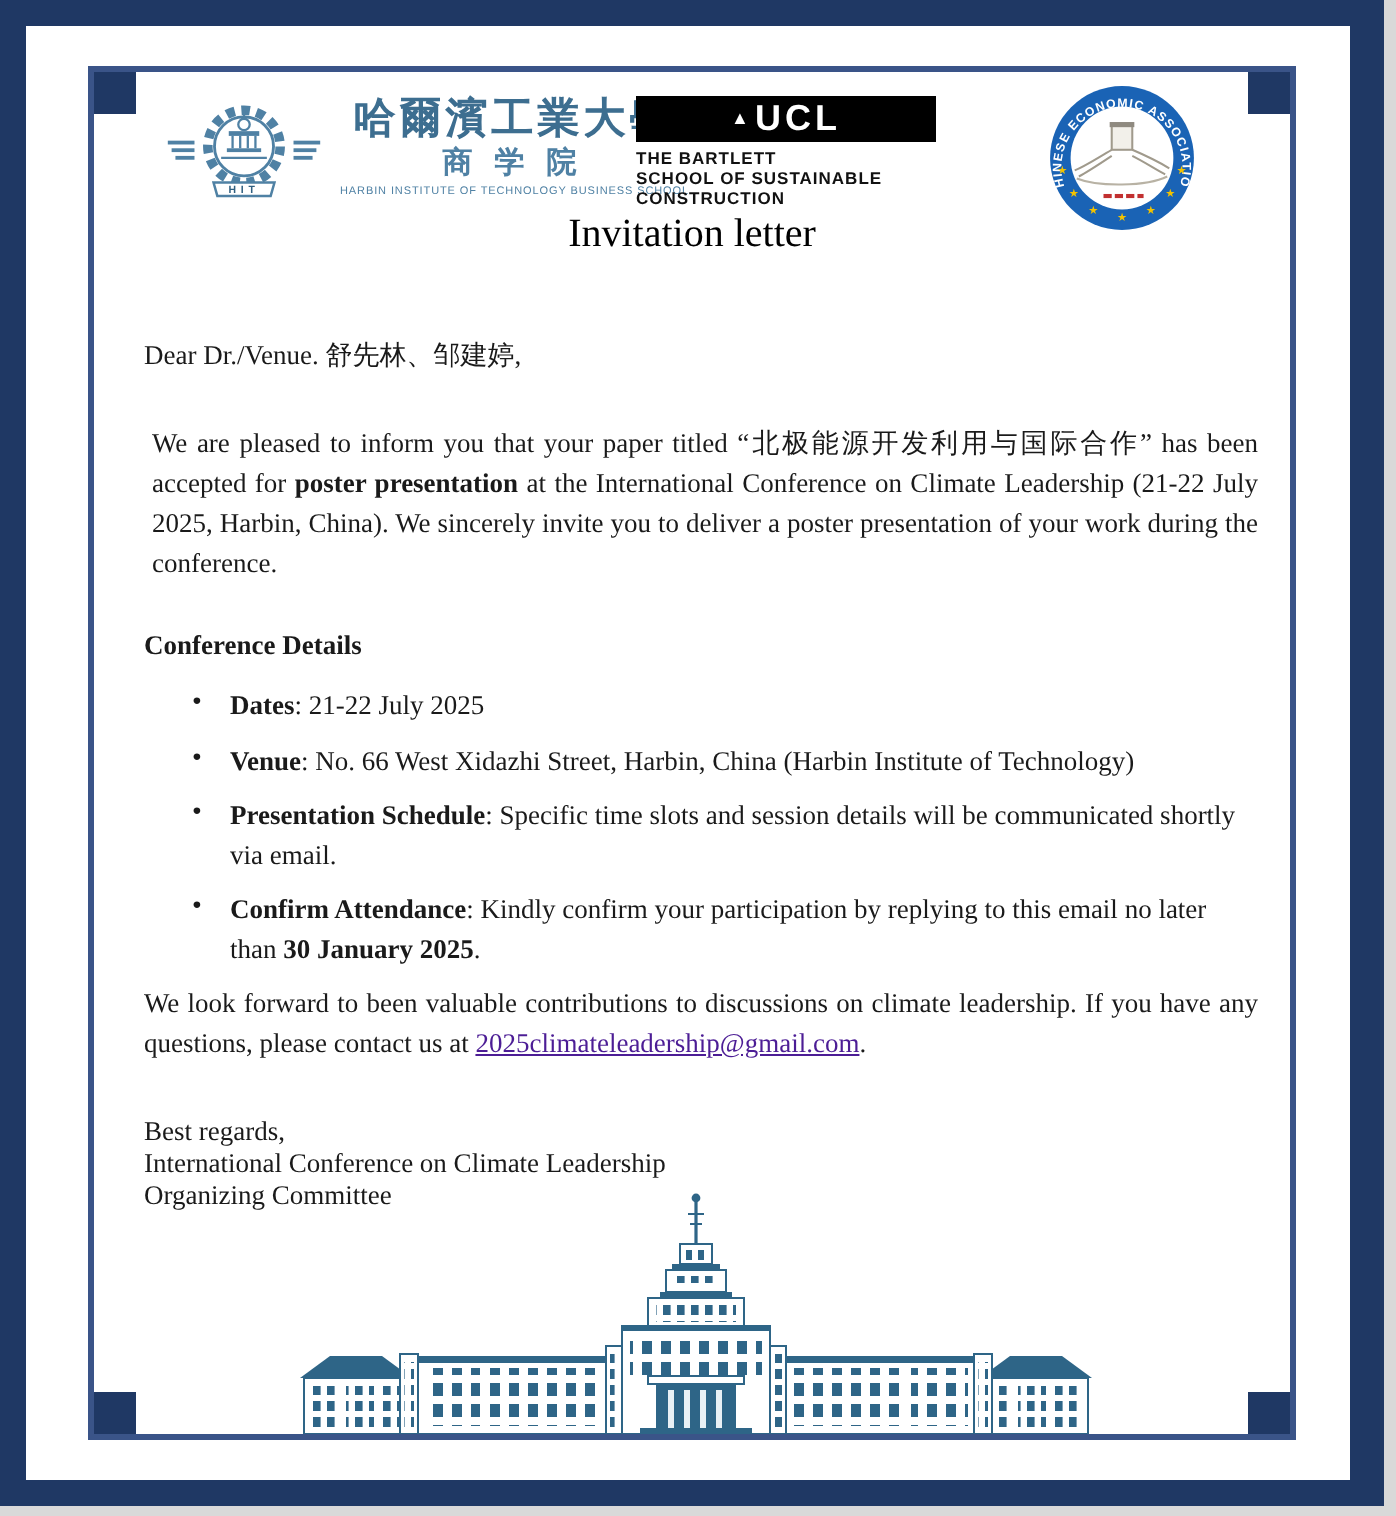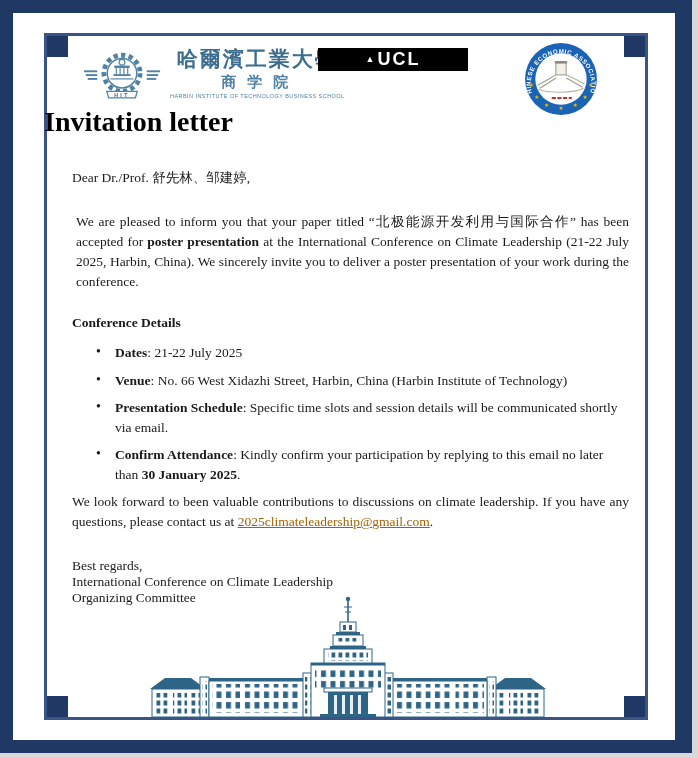--- a/index.html
+++ b/index.html
@@ -102,6 +102,11 @@
       <div class="ucl-box">
         <span class="ucl-portico">▲</span>
         <span class="ucl-acronym">UCL</span>
+      </div>
+      <div class="ucl-lines">
+        <div>THE BARTLETT</div>
+        <div>SCHOOL OF SUSTAINABLE</div>
+        <div>CONSTRUCTION</div>
       </div>
     </div>
 

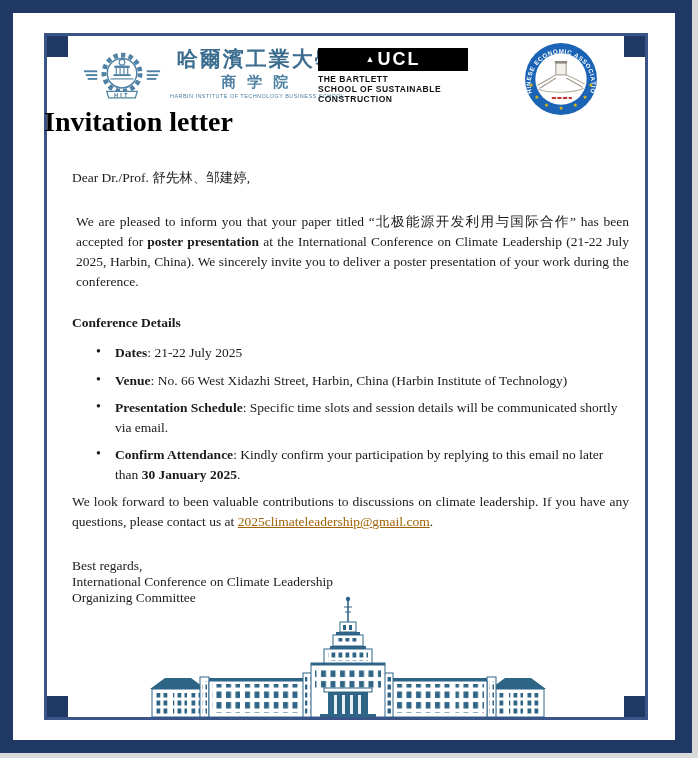--- a/index.html
+++ b/index.html
@@ -35,8 +35,8 @@
              font-size:8.5px;line-height:10px;letter-spacing:0.5px;color:#111;}
   .cea-logo{position:absolute;left:464px;top:-2px;}
   
-  .title{position:absolute;left:44px;top:106px;width:604px;text-align:left;
-         font-size:28px;font-weight:bold;color:#000;}
+  .title{position:absolute;left:44px;top:106px;width:604px;text-align:center;
+         font-size:20px;font-weight:normal;color:#000;}
   .body{position:absolute;left:72px;top:168px;width:557px;font-size:13.5px;line-height:20px;}
   .salutation{margin:0;}
   .para1{margin:24px 0 0 4px;text-align:justify;}

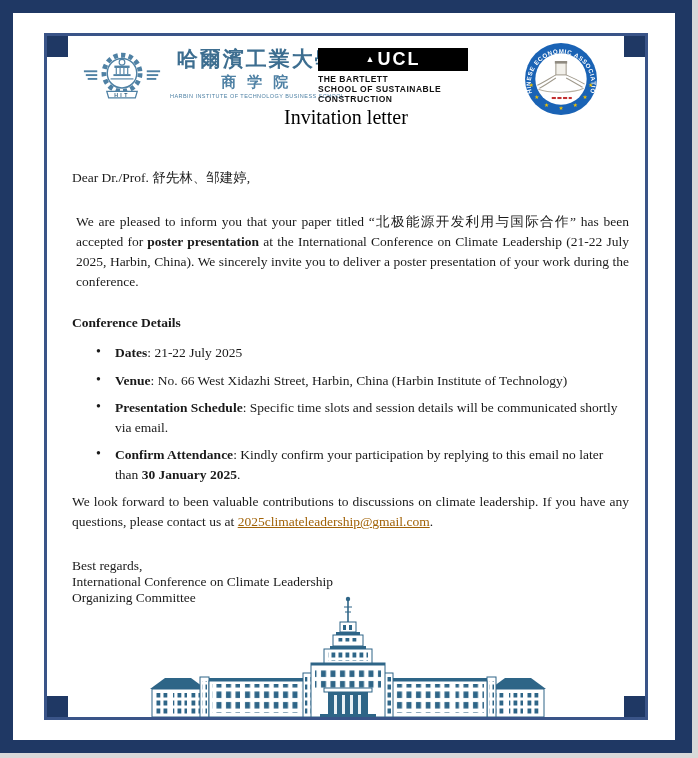--- a/index.html
+++ b/index.html
@@ -152,7 +152,7 @@
   <div class="title">Invitation letter</div>
 
   <div class="body">
-    <p class="salutation">Dear Dr./Prof. 舒先林、邹建婷,</p>
+    <p class="salutation">Dear Dr./Venue. 舒先林、邹建婷,</p>
 
     <p class="para1"><span>We are pleased to inform you that your paper titled “北极能源开发利用与国际合作” has been accepted for </span><b>poster presentation</b><span> at the International Conference on Climate Leadership (21-22 July 2025, Harbin, China). We sincerely invite you to deliver a poster presentation of your work during the conference.</span></p>
 

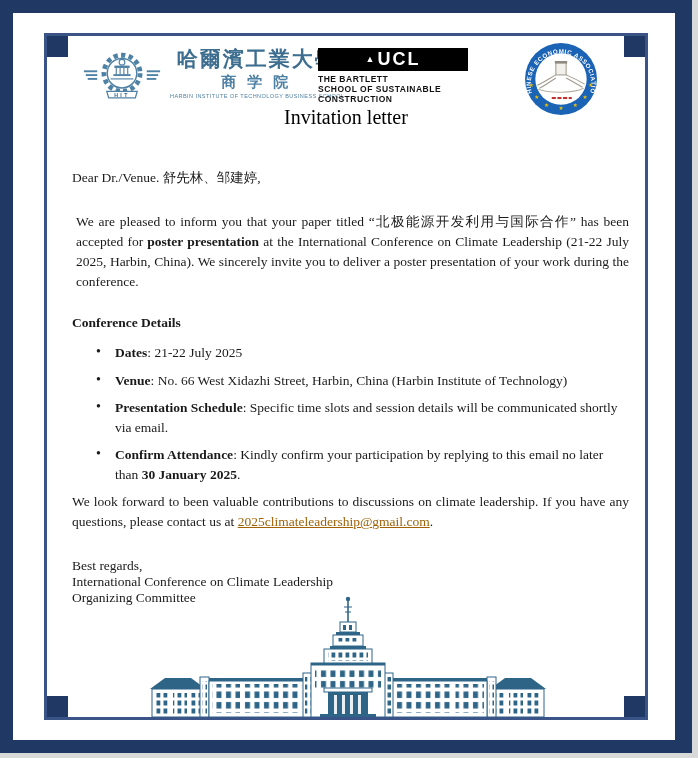--- a/index.html
+++ b/index.html
@@ -45,7 +45,7 @@
   ul.blist li{position:relative;padding-left:43px;margin-bottom:8px;line-height:19.5px;}
   ul.blist li .blt{position:absolute;left:24px;top:-1px;font-size:14px;}
   .closing{margin:6px 0 0 0;text-align:justify;}
-  .email-link{color:#a16207;text-decoration:underline;}
+  .email-link{color:#4c1d95;text-decoration:underline;}
   .signoff{margin-top:26px;line-height:16px;}
   .signoff div{margin:0 0 0 0;}
   

